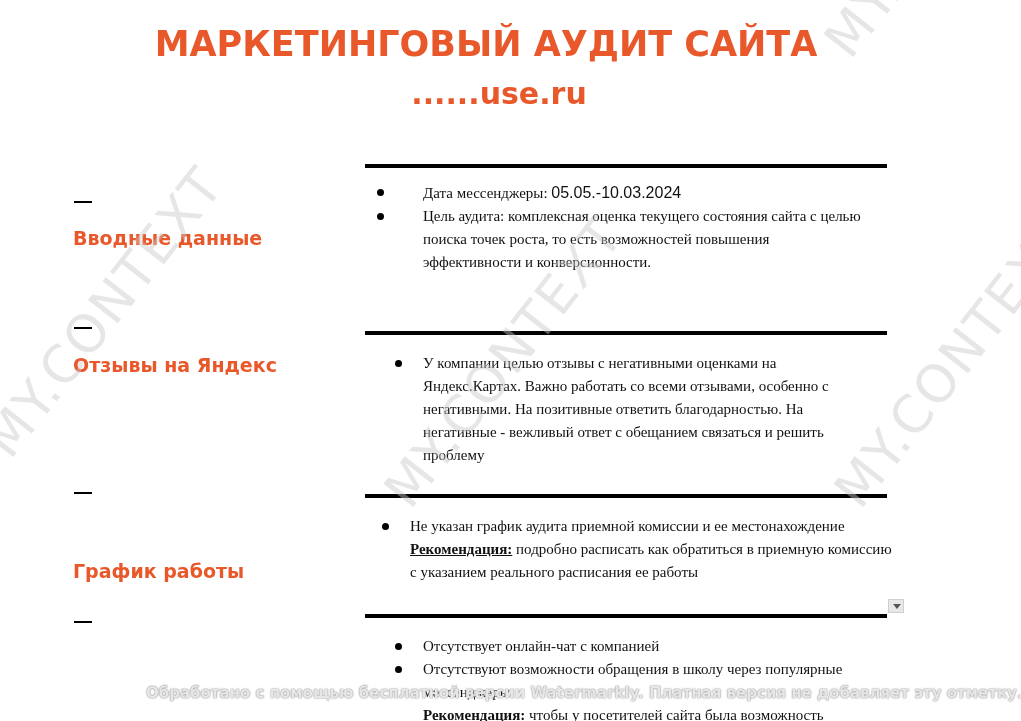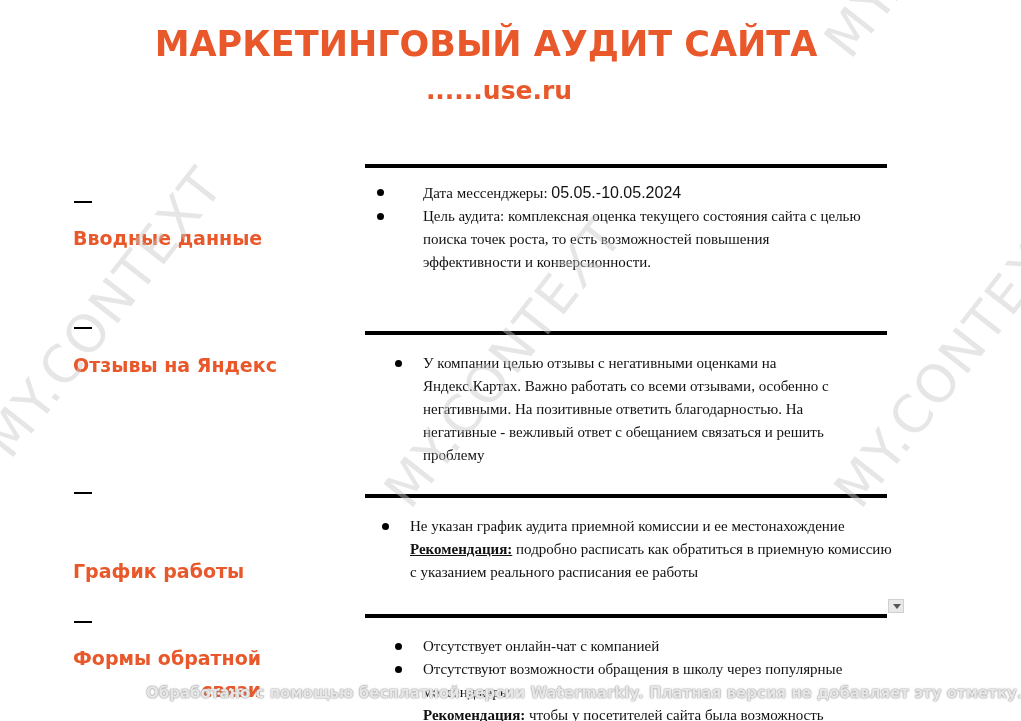--- a/index.html
+++ b/index.html
@@ -16,7 +16,7 @@
       color: #e8582a; letter-spacing: 0px;
     }
     .title.main { top: 24px; font-size: 35px; }
-    .title.site { top: 76px; font-size: 25px; padding-left: 13px; }
+    .title.site { top: 76px; font-size: 30px; padding-left: 13px; }
     .rule {
       position: absolute; left: 349px; width: 522px; height: 4px; background: #000;
     }

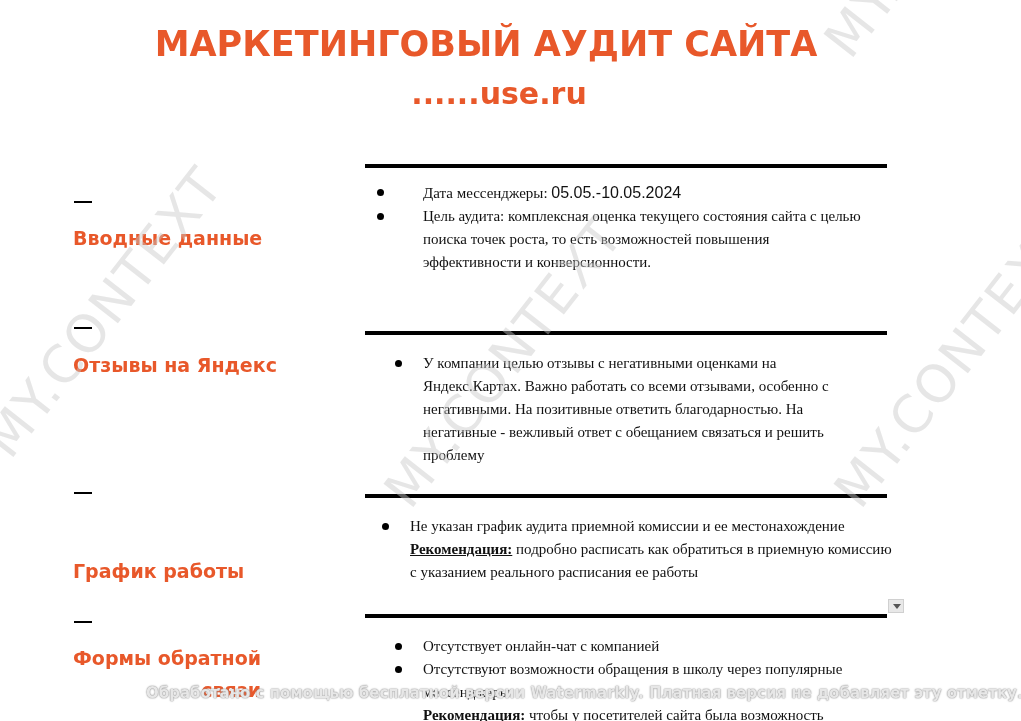--- a/index.html
+++ b/index.html
@@ -75,7 +75,7 @@
   <ul class="bullets" style="left:360px; top:181px; width:490px;">
     <li style="padding-left:47px;">
       <span class="dot" style="left:1px; top:8px;"></span>
-      <span>Дата мессенджеры: </span><span class="date-val">05.05.-10.05.2024</span>
+      <span>Дата мессенджеры: </span><span class="date-val">05.05.-10.03.2024</span>
     </li>
     <li style="padding-left:47px;">
       <span class="dot" style="left:1px; top:8px;"></span>

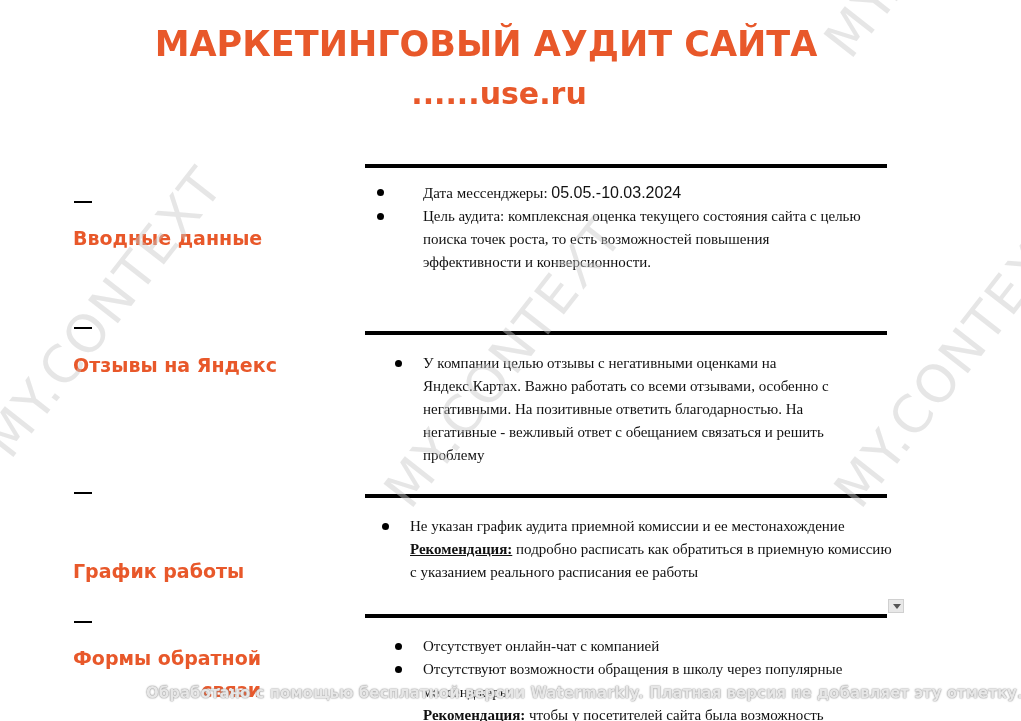--- a/index.html
+++ b/index.html
@@ -108,10 +108,6 @@
 
   <div class="rule" style="top:614px;"></div>
   <div class="dash" style="top:621px;"></div>
-  <div class="section-title" style="top:642px;">
-    <span>Формы обратной</span><br>
-    <span>связи</span>
-  </div>
   <ul class="bullets" style="left:379px; top:635px; width:500px;">
     <li style="padding-left:28px;">
       <span class="dot" style="left:0px; top:8px;"></span>

